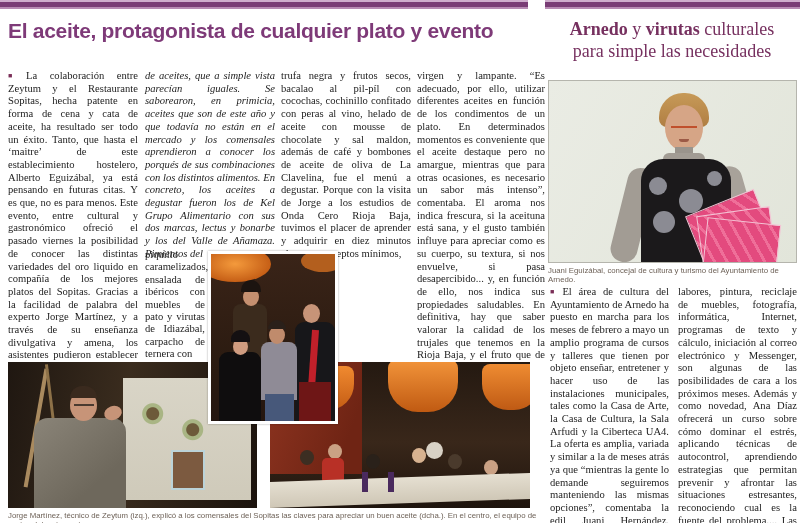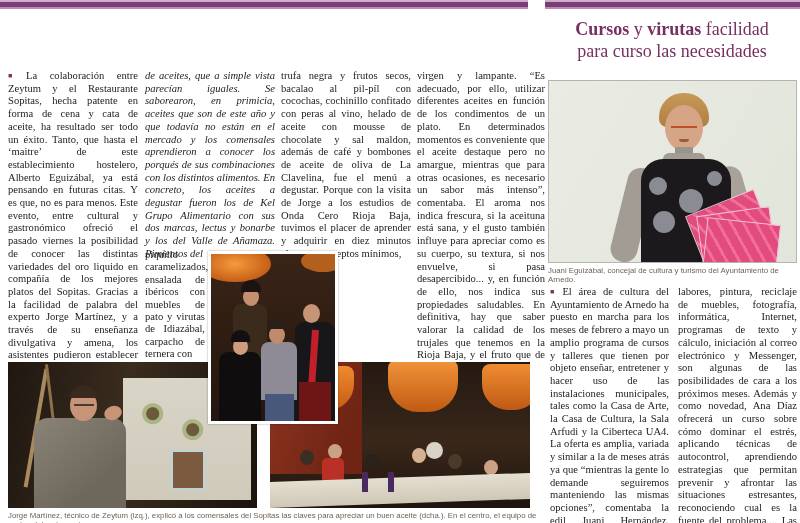--- a/index.html
+++ b/index.html
@@ -153,6 +153,7 @@
   <div id="rule-left" class="toprule"></div>
   <div id="rule-right" class="toprule"></div>
 
+  <h1 id="headline">El aceite, protagonista de cualquier plato y evento</h1>
 
   <div id="right-title">
     <div class="rt-line"><span class="b">Cursos</span><span> y </span><span class="b">virutas</span><span> facilidad</span></div>

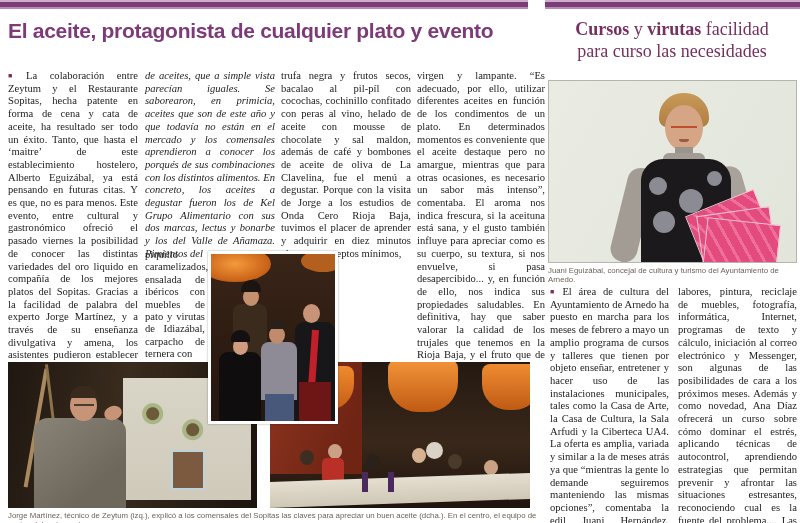--- a/index.html
+++ b/index.html
@@ -156,7 +156,7 @@
   <h1 id="headline">El aceite, protagonista de cualquier plato y evento</h1>
 
   <div id="right-title">
-    <div class="rt-line"><span class="b">Cursos</span><span> y </span><span class="b">virutas</span><span> facilidad</span></div>
+    <div class="rt-line"><span class="b">Arnedo</span><span> y </span><span class="b">virutas</span><span> facilidad</span></div>
     <div class="rt-line">para curso las necesidades</div>
   </div>
 

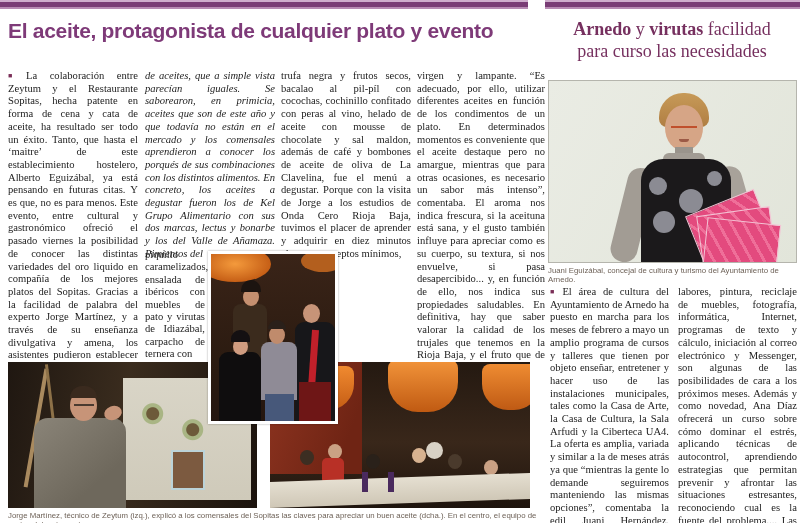--- a/index.html
+++ b/index.html
@@ -156,7 +156,7 @@
   <h1 id="headline">El aceite, protagonista de cualquier plato y evento</h1>
 
   <div id="right-title">
-    <div class="rt-line"><span class="b">Arnedo</span><span> y </span><span class="b">virutas</span><span> facilidad</span></div>
+    <div class="rt-line"><span class="b">Arnedo</span><span> y </span><span class="b">virutas</span><span> culturales</span></div>
     <div class="rt-line">para curso las necesidades</div>
   </div>
 

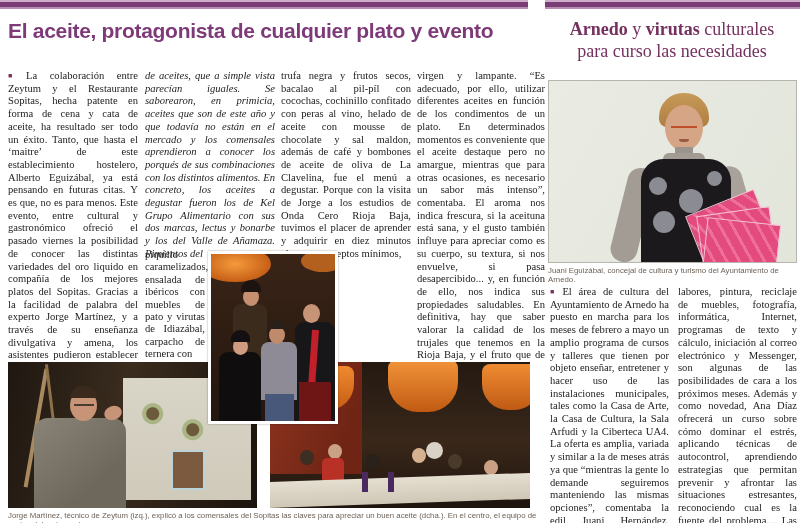--- a/index.html
+++ b/index.html
@@ -157,7 +157,7 @@
 
   <div id="right-title">
     <div class="rt-line"><span class="b">Arnedo</span><span> y </span><span class="b">virutas</span><span> culturales</span></div>
-    <div class="rt-line">para curso las necesidades</div>
+    <div class="rt-line">para simple las necesidades</div>
   </div>
 
   <div id="col1" class="col"><span class="bullet">■</span><span>La colaboración entre Zeytum y el Restaurante Sopitas, hecha patente en forma de cena y cata de aceite, ha resultado ser todo un éxito. Tanto, que hasta el ‘maitre’ de este establecimiento hostelero, Alberto Eguizábal, ya está pensando en futuras citas. Y es que, no es para menos. Este evento, entre cultural y gastronómico ofreció el pasado viernes la posibilidad de conocer las distintas variedades del oro liquido en compañía de los mejores platos del Sopitas. Gracias a la facilidad de palabra del experto Jorge Martínez, y a través de su enseñanza divulgativa y amena, los asistentes pudieron establecer las diferencias entre una amplia variedad</span></div>

